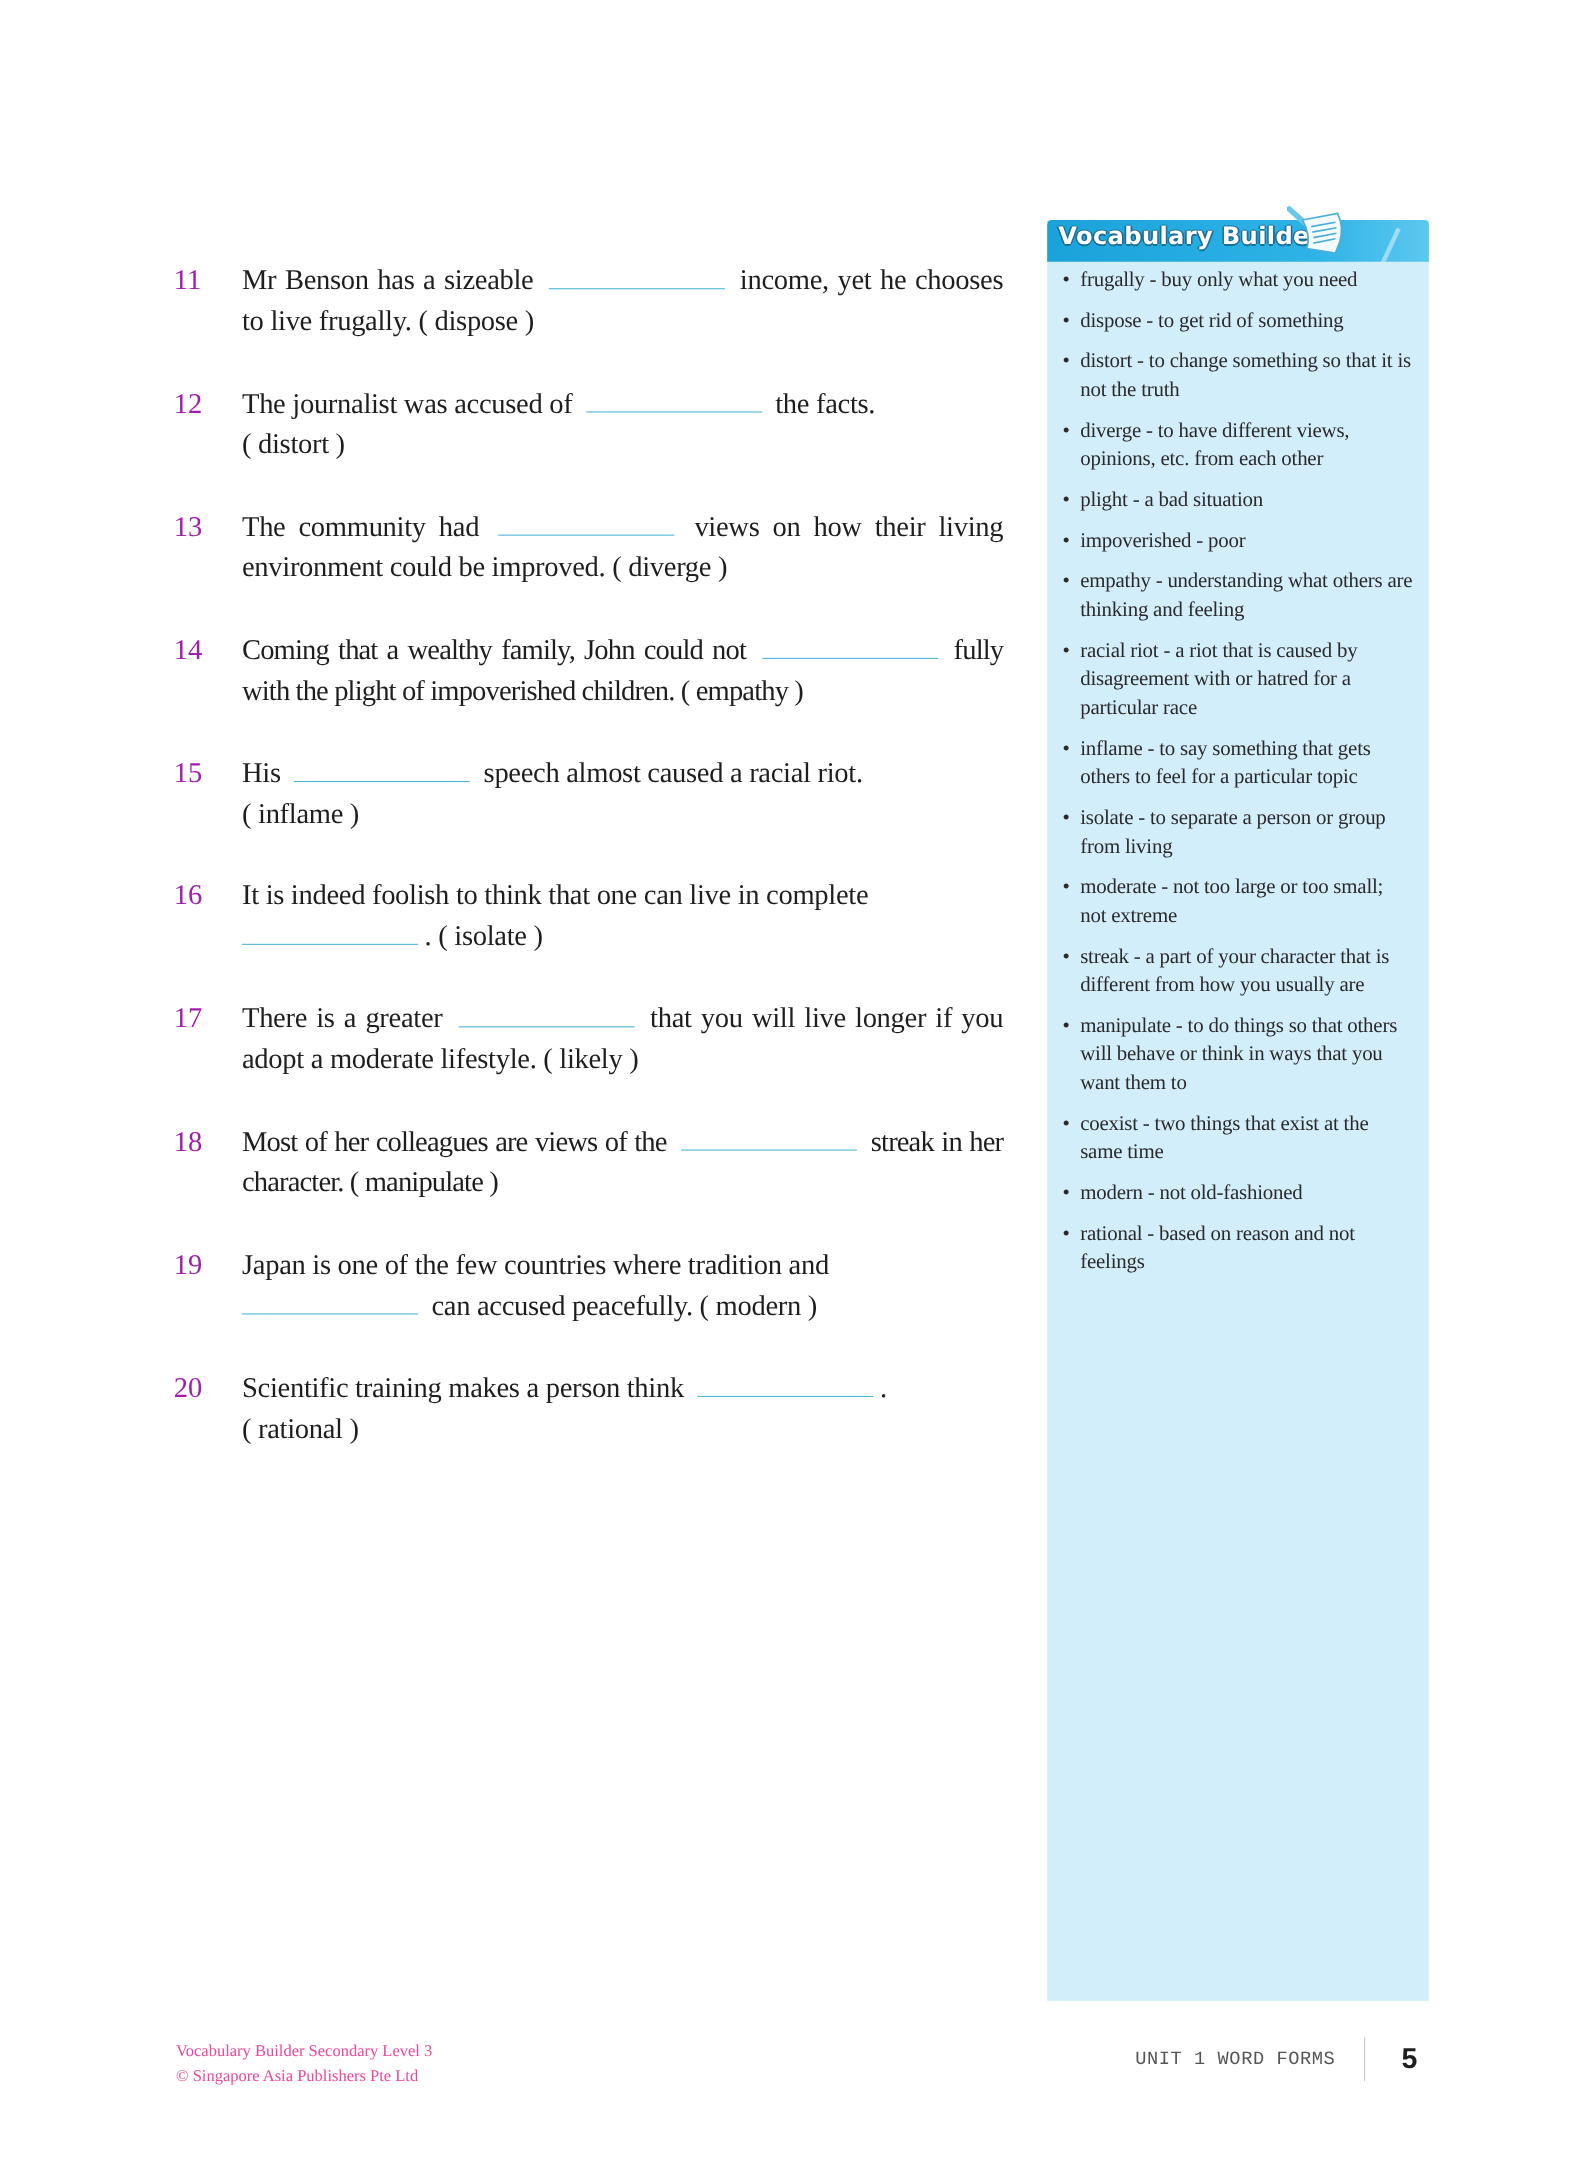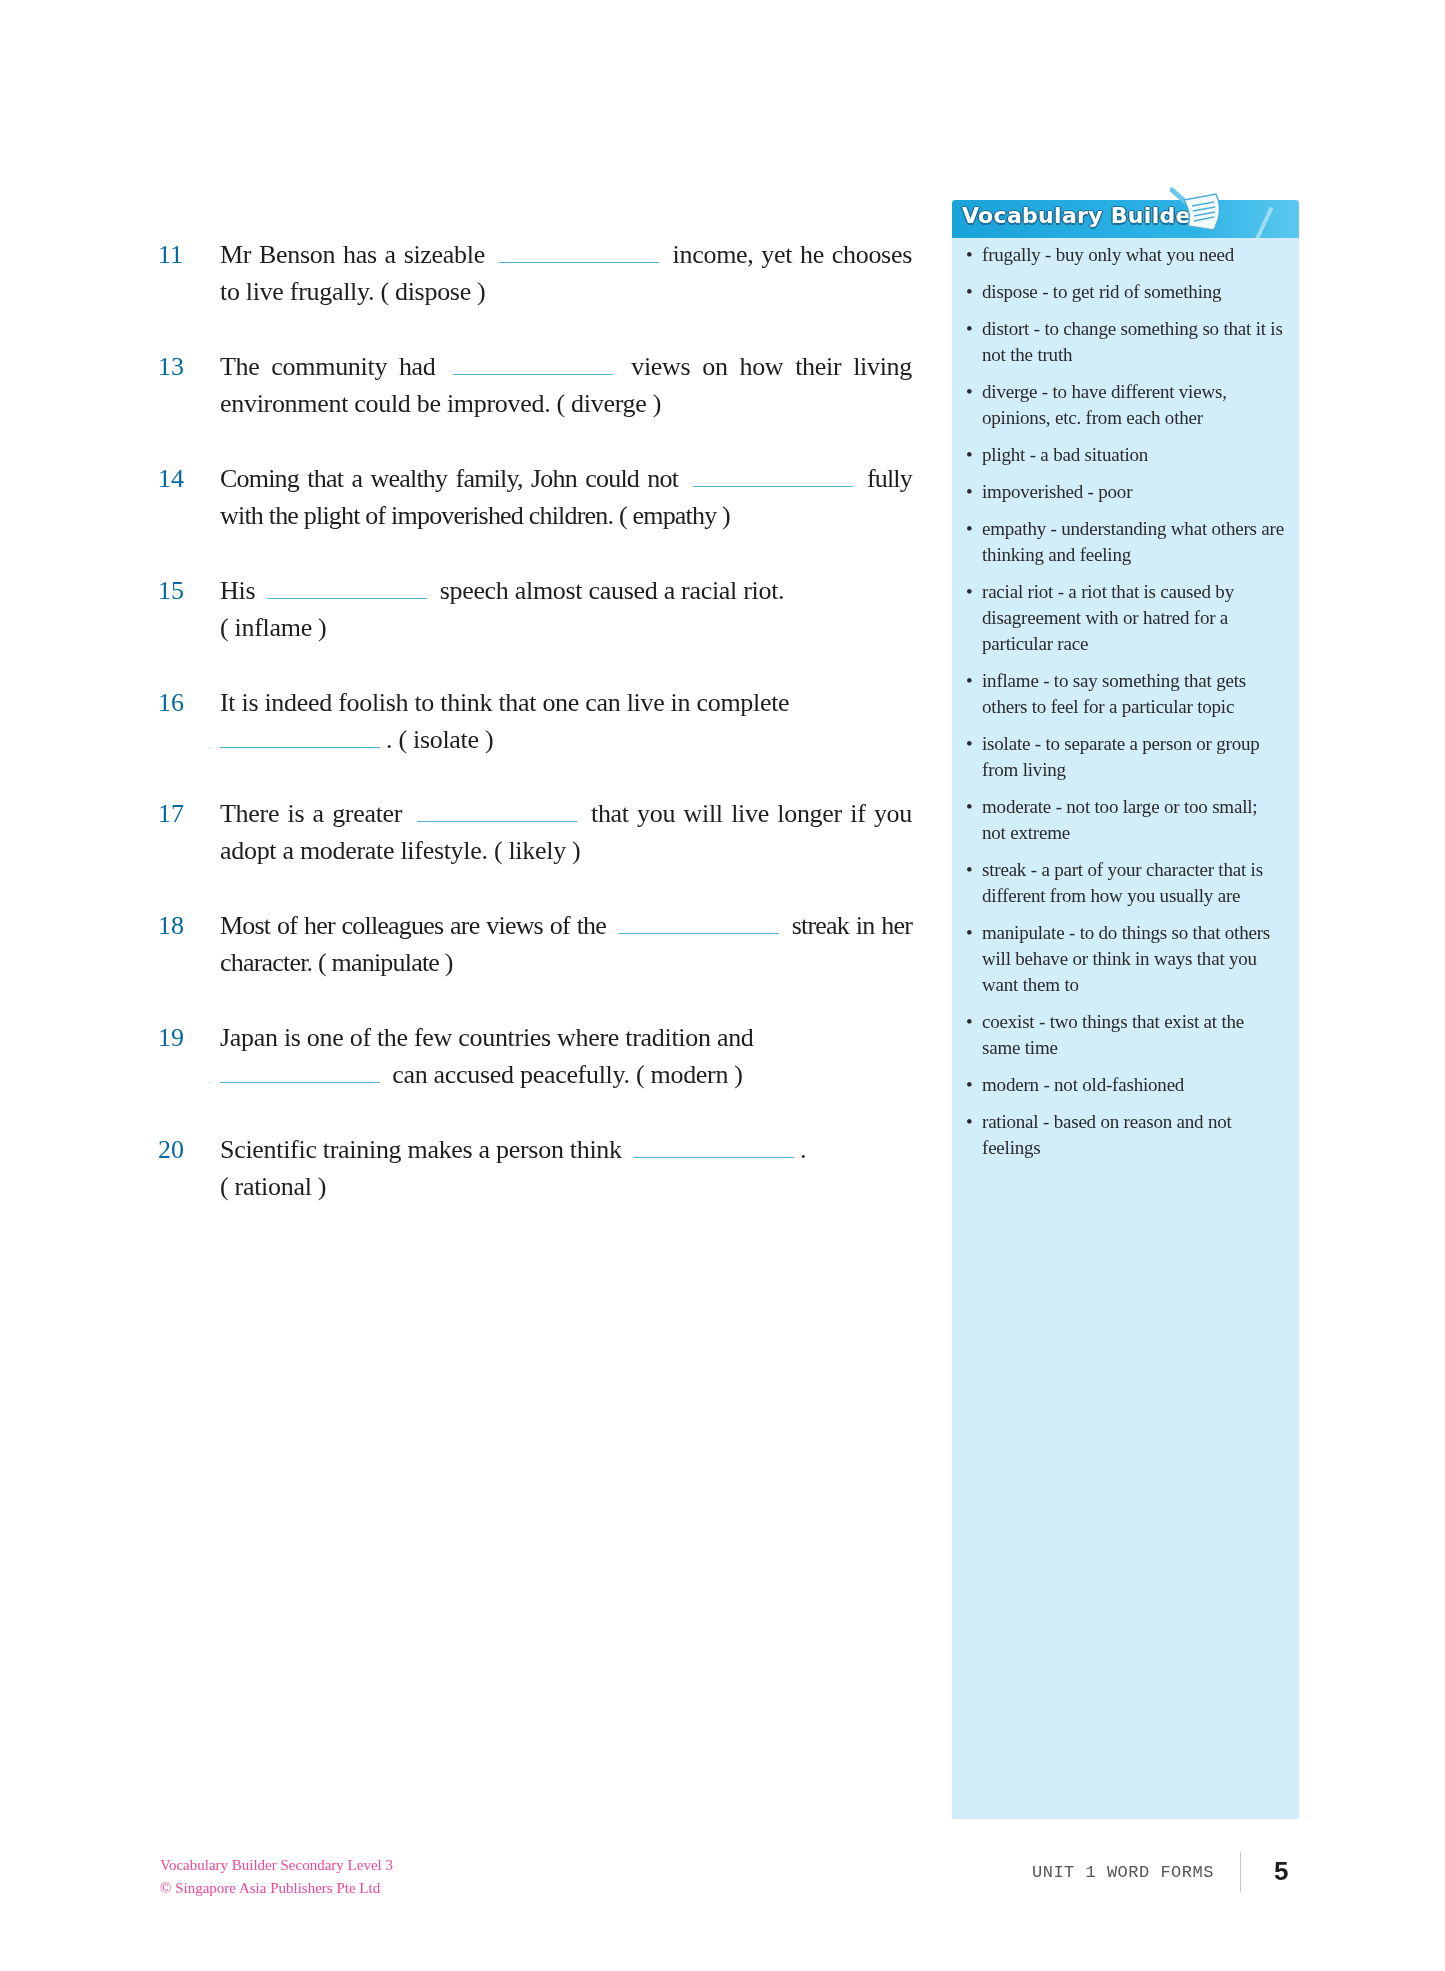--- a/index.html
+++ b/index.html
@@ -9,7 +9,7 @@
   .questions { position:absolute; left:158px; top:236px; width:742px; }
   .question { position:relative; height:111.9px; }
   .q-num { position:absolute; left:0; top:0; width:44px; font-size:26px; line-height:37px;
-           color:#0369a1; font-weight:normal; }
+           color:#a21caf; font-weight:normal; }
   .q-text { position:absolute; left:62px; top:0; width:692px; font-size:26px; line-height:37px;
             text-align:justify; text-align-last:left; letter-spacing:-0.3px; }
   .blank { display:inline-block; width:160px; height:20px; border-bottom:1.5px solid #4fb5d6;

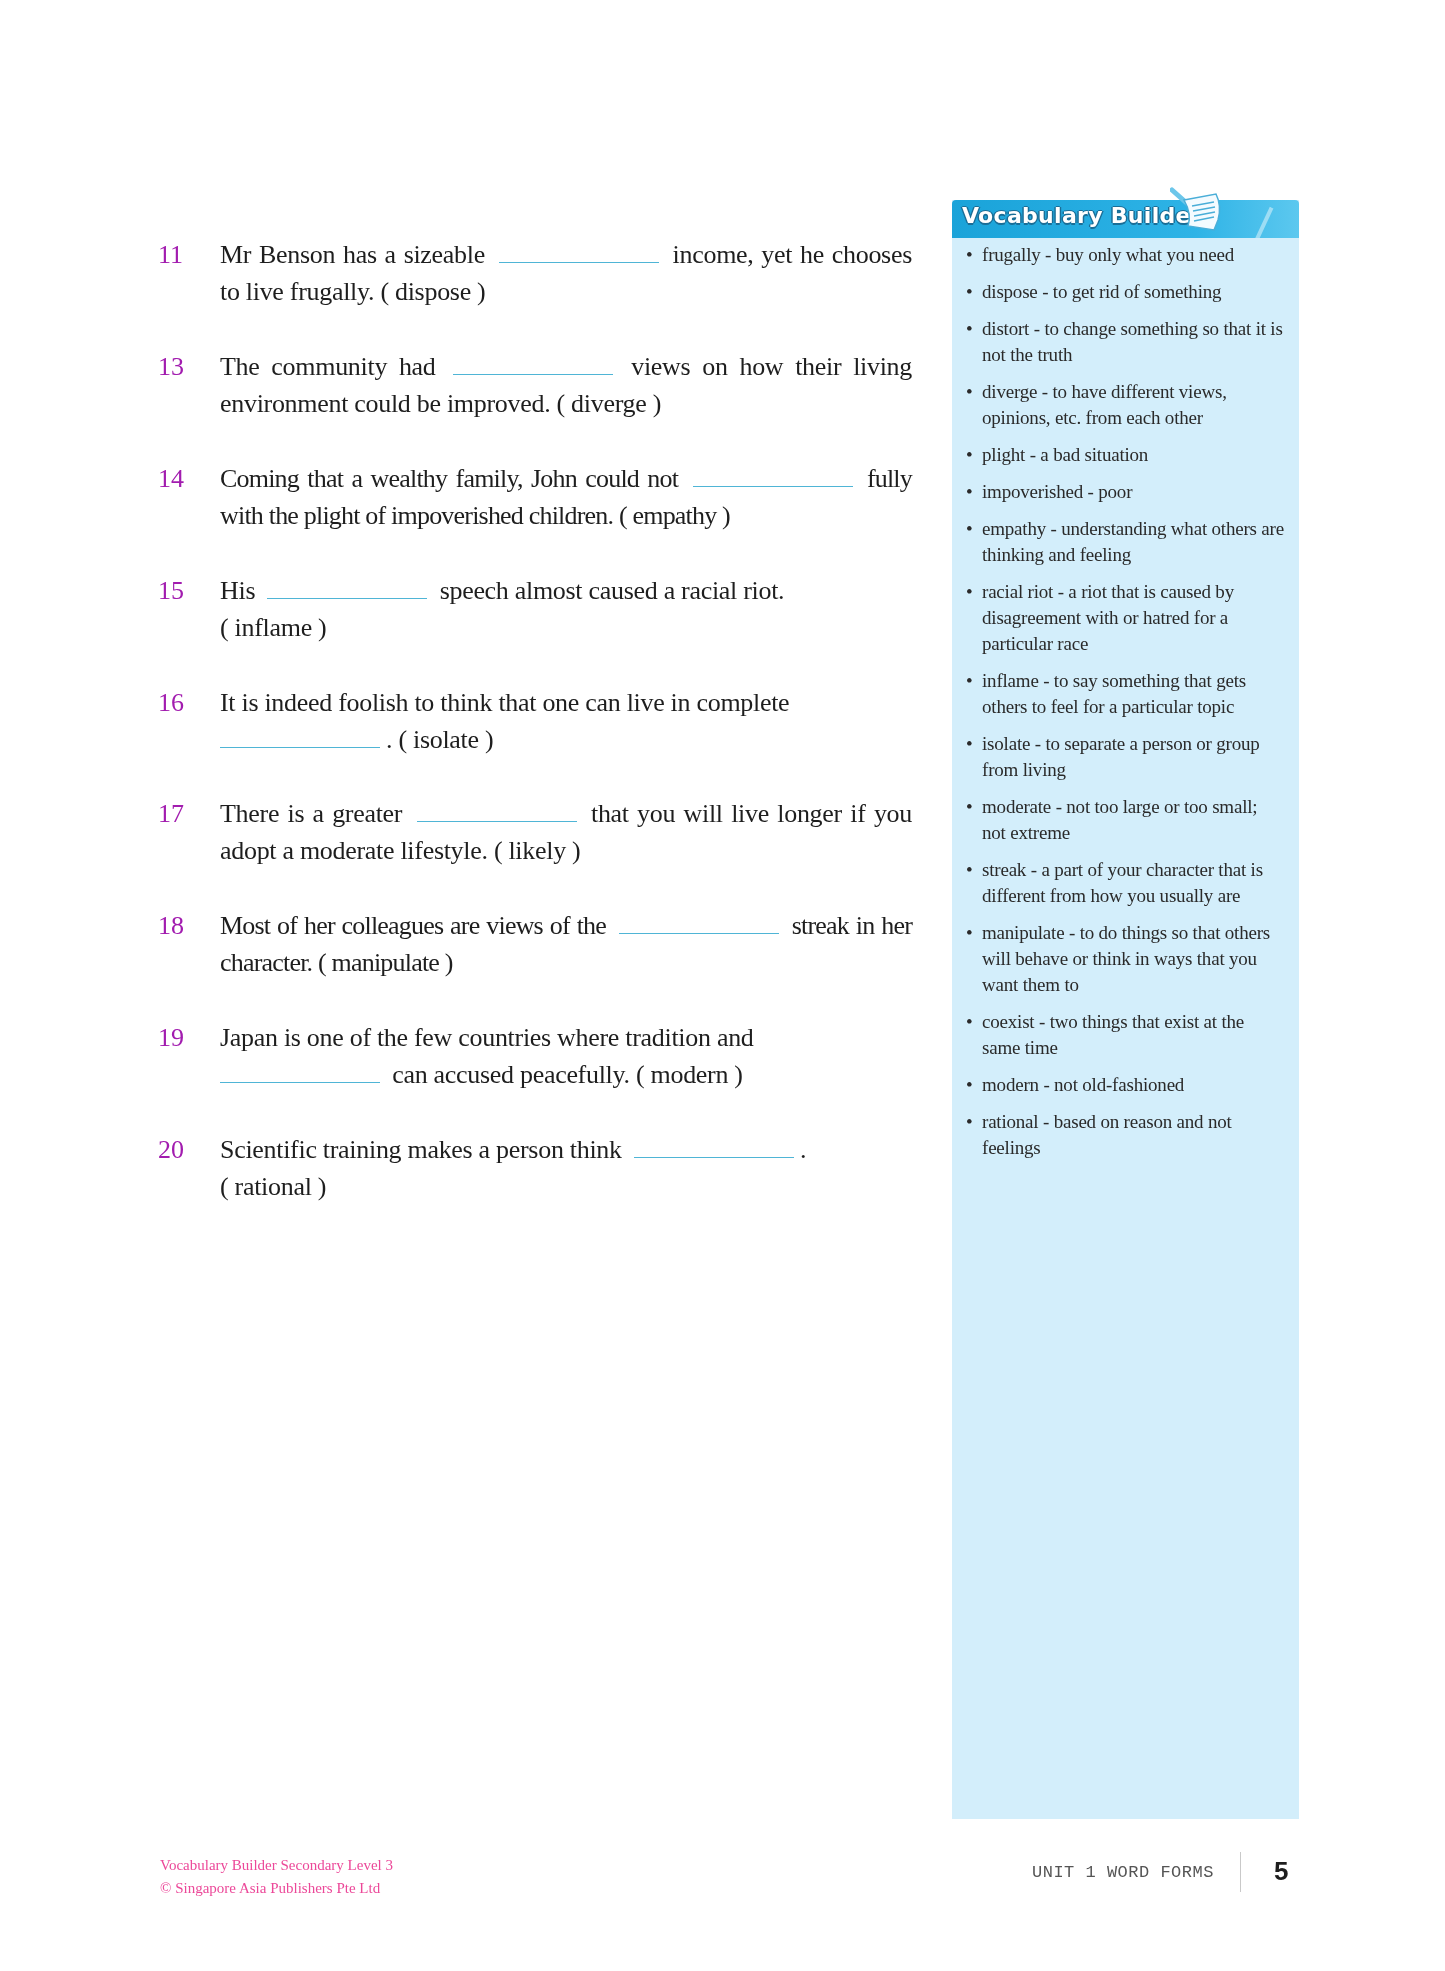--- a/index.html
+++ b/index.html
@@ -55,6 +55,15 @@
     </div>
   </div>
 
+  <div class="question">
+    <span class="q-num">12</span>
+    <div class="q-text">
+      <span>The journalist was accused of</span>
+      <span class="blank"></span>
+      <span>the facts.</span><br>
+      <span>( distort )</span>
+    </div>
+  </div>
 
   <div class="question">
     <span class="q-num">13</span>

